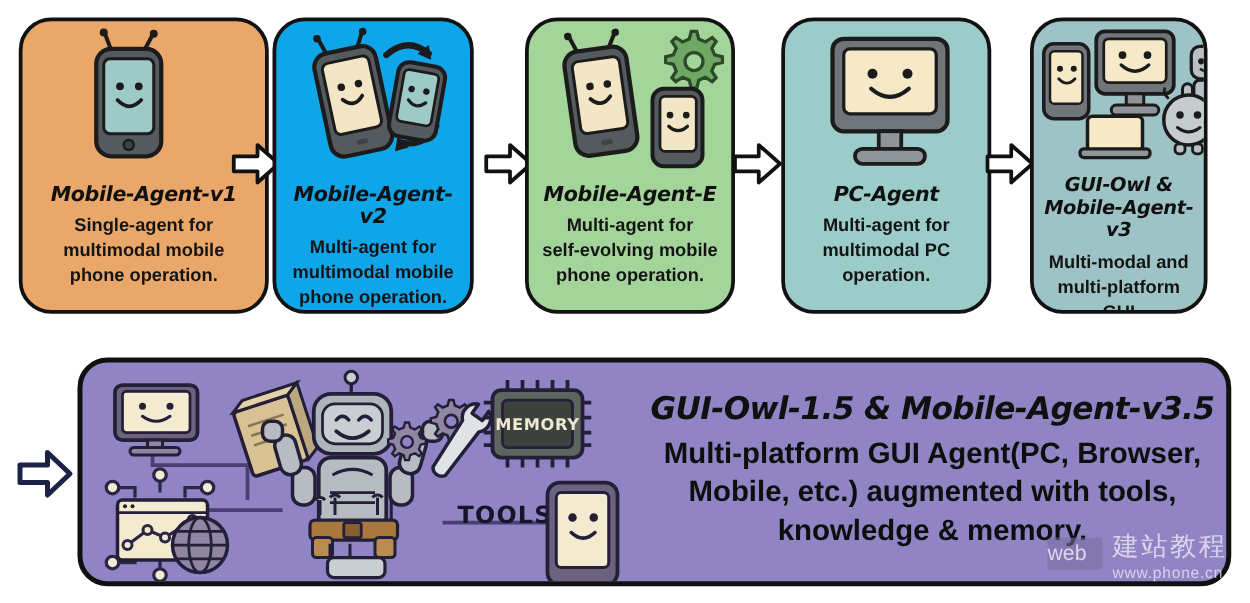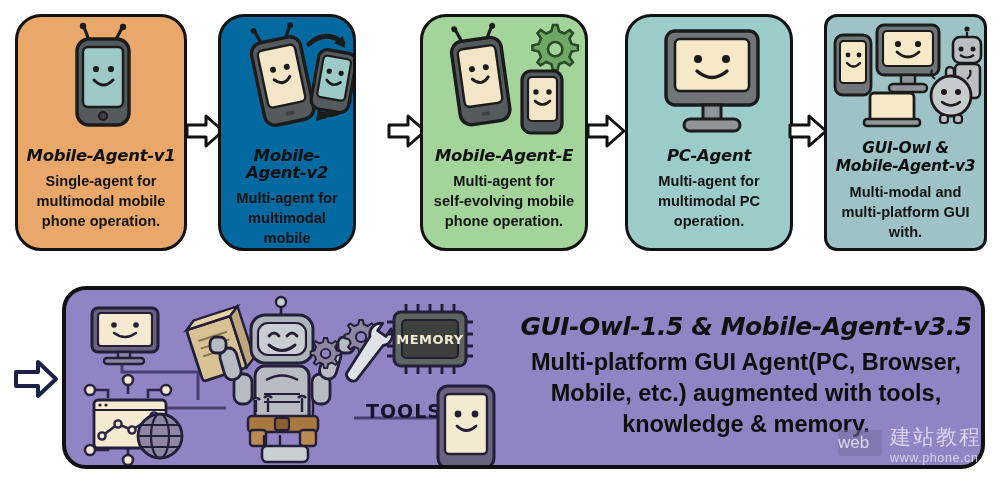--- a/index.html
+++ b/index.html
@@ -127,7 +127,7 @@
 
 <div id="root">
 
-  <div class="card" id="card-0" style="left:15px; width:172px; background:#e9a86a;">
+  <div class="card" id="card-0" style="left:15px; width:200px; background:#e9a86a;">
     <div class="card-art">
       <svg width="172" height="128" viewBox="0 0 172 128">
         <g stroke="#1b1b1b" stroke-width="3.2" fill="none" stroke-linecap="round">

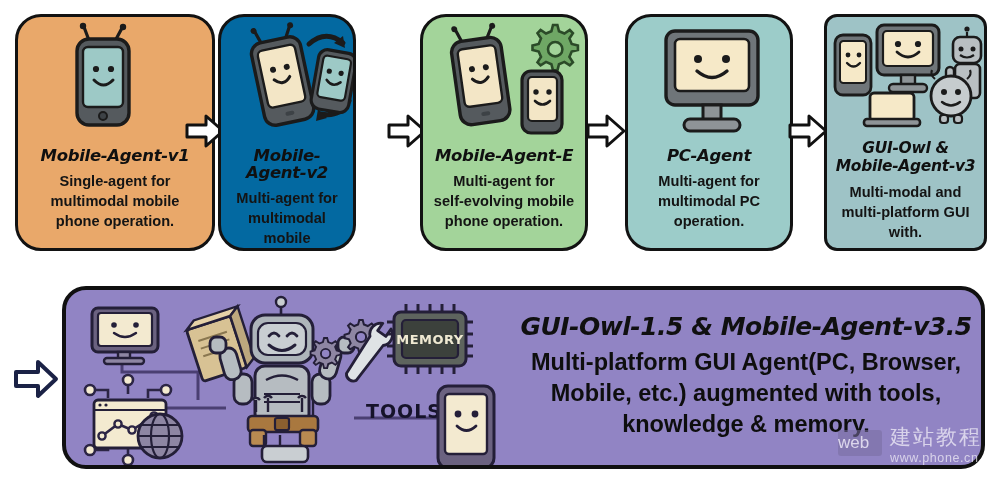--- a/index.html
+++ b/index.html
@@ -156,7 +156,7 @@
     </svg>
   </div>
 
-  <div class="card" id="card-1" style="left:218px; width:138px; background:#0369a1;">
+  <div class="card" id="card-1" style="left:218px; width:161px; background:#0ea5e9;">
     <div class="card-art">
       <svg width="174" height="128" viewBox="0 0 174 128">
         <g>

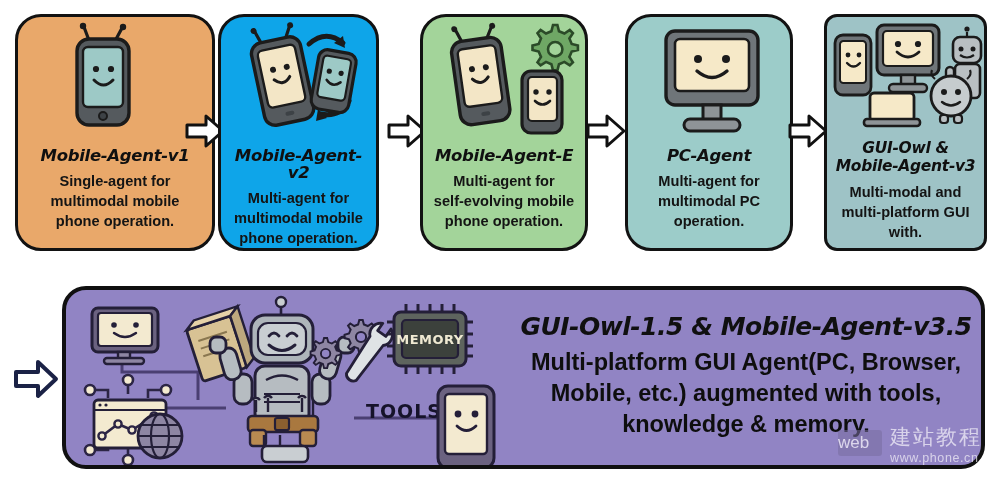--- a/index.html
+++ b/index.html
@@ -268,7 +268,7 @@
     </svg>
   </div>
 
-  <div class="card two-line" id="card-4" style="left:824px; width:163px; background:#9ec3c6;border-radius:13px;">
+  <div class="card two-line" id="card-4" style="left:824px; width:142px; background:#9ec3c6;">
     <div class="card-art" style="height:120px;">
       <svg width="163" height="120" viewBox="0 0 163 120">
         <g>

